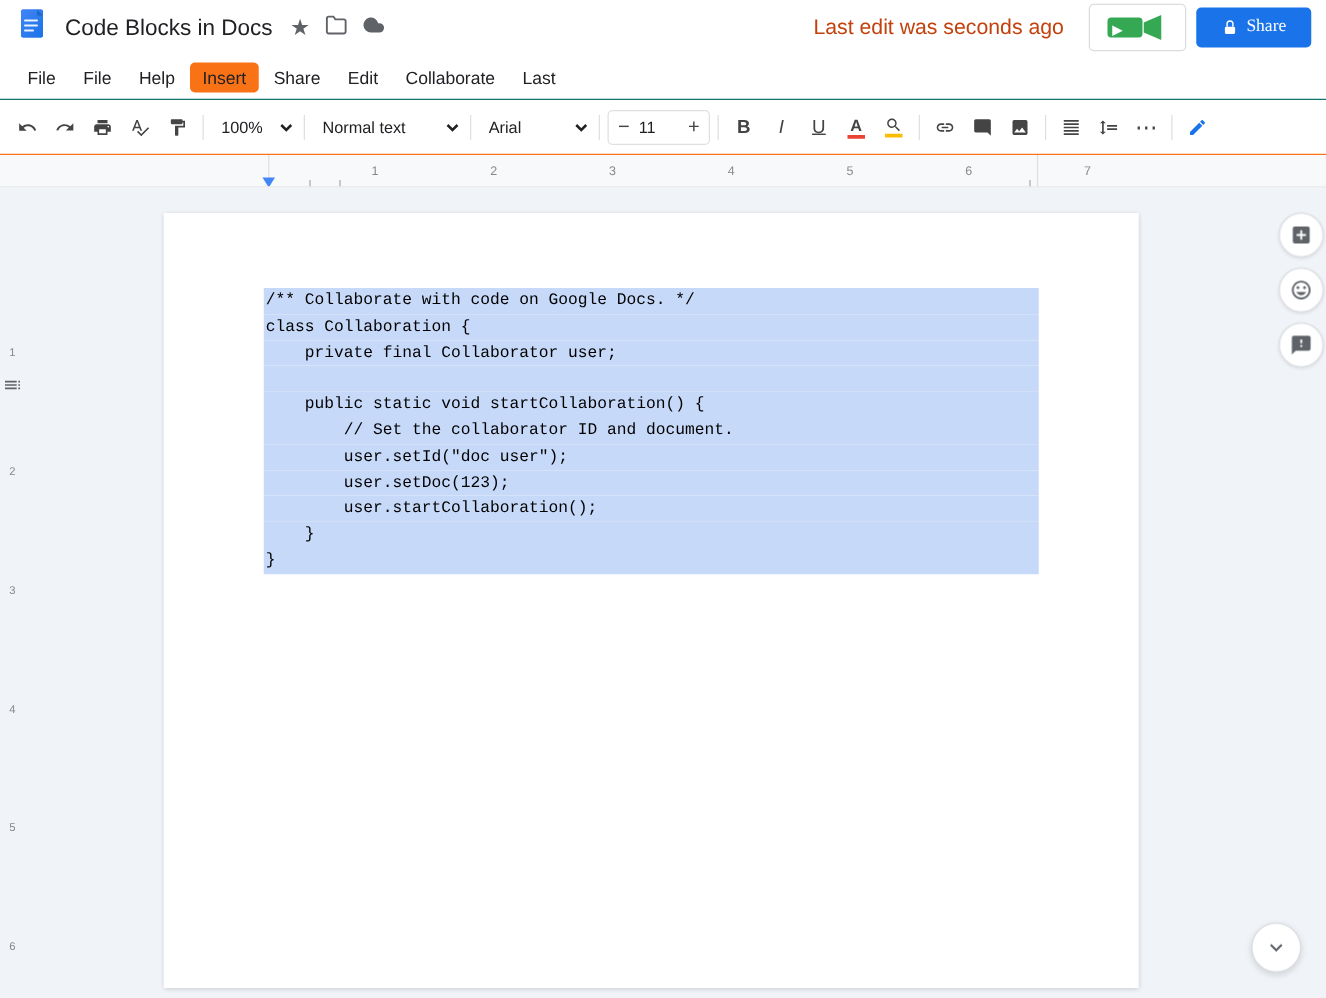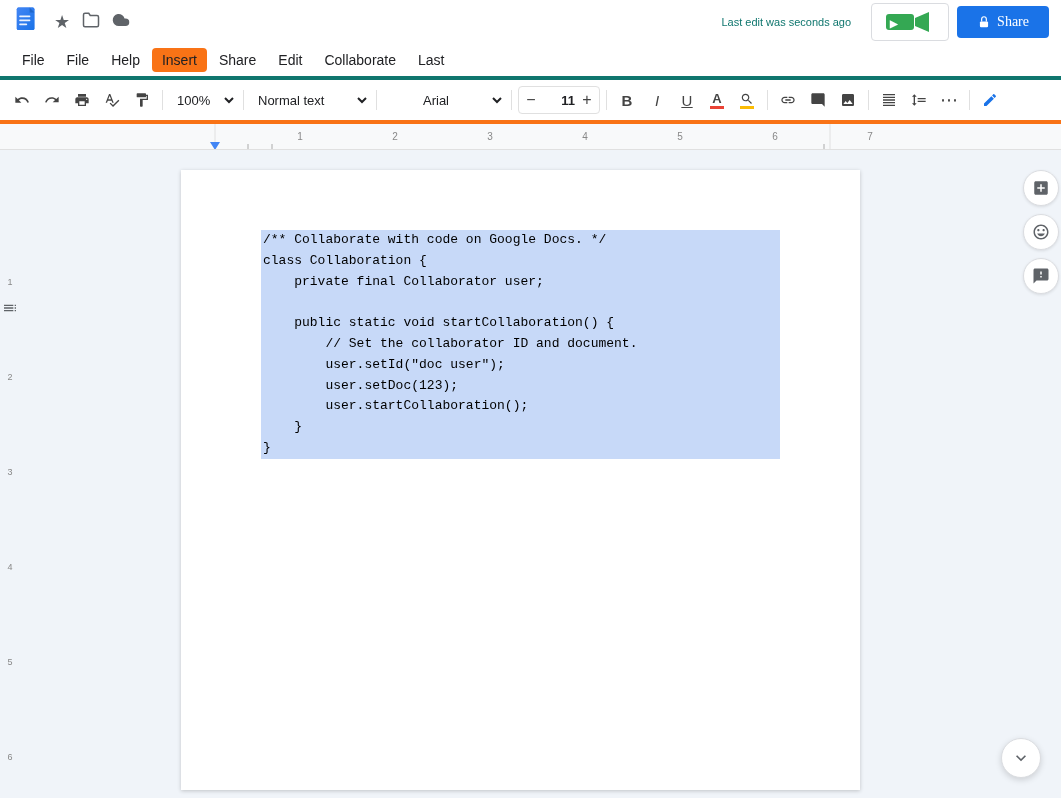--- a/index.html
+++ b/index.html
@@ -156,6 +156,7 @@
     <polygon points="22,2 28,8 22,8" fill="#1558b0" opacity="0.6"></polygon>
   </svg>
 
+  <span id="doc-title">Code Blocks in Docs</span>
   <span class="title-icon">★</span>
   <span class="title-icon">
     <svg width="18" height="18" viewBox="0 0 24 24" fill="none" stroke="#5f6368" stroke-width="2">

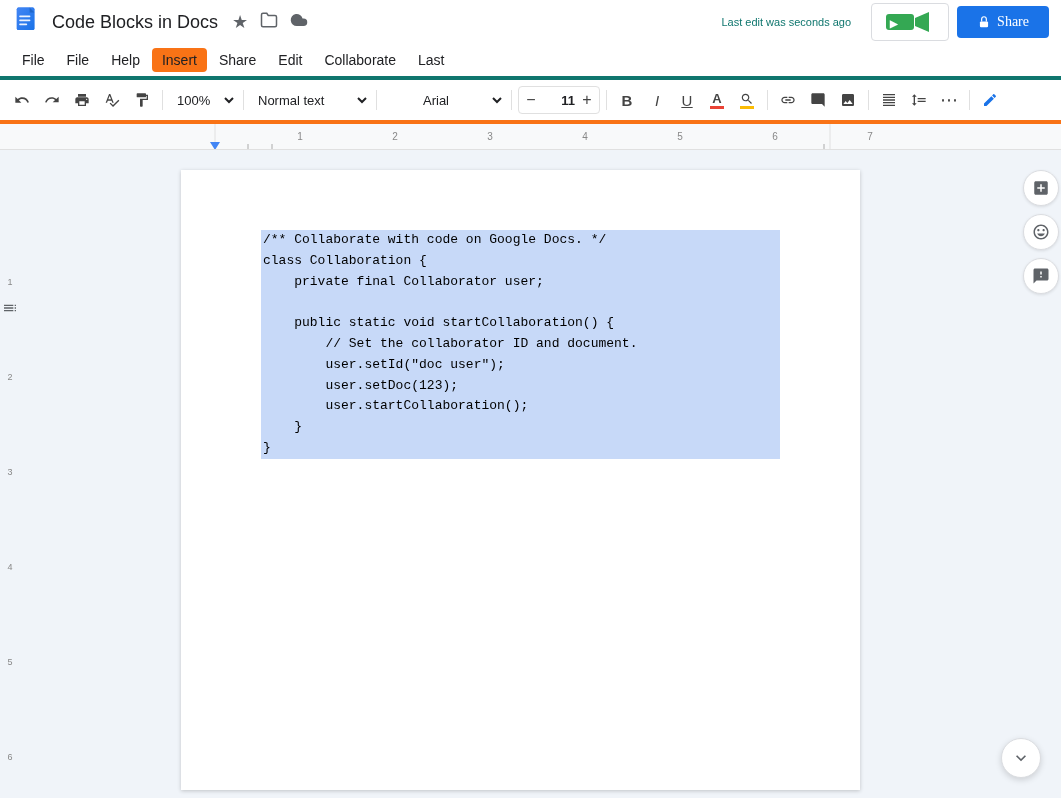--- a/index.html
+++ b/index.html
@@ -13,7 +13,7 @@
     #doc-icon { width: 32px; height: 32px; }
     #doc-title { font-size: 18px; color: #202124; font-weight: 400; margin-right: 4px; }
     .title-icon { color: #5f6368; font-size: 18px; cursor: pointer; margin: 0 2px; }
-    #last-edit { font-size: 11px; color: #0f766e; margin-left: auto; margin-right: 12px; }
+    #last-edit { font-size: 17px; color: #c2410c; margin-left: auto; margin-right: 12px; }
     #share-btn {
       background: #1a73e8; color: #fff; border: none; border-radius: 4px;
       padding: 8px 20px; font-size: 14px; font-weight: 500; cursor: pointer;

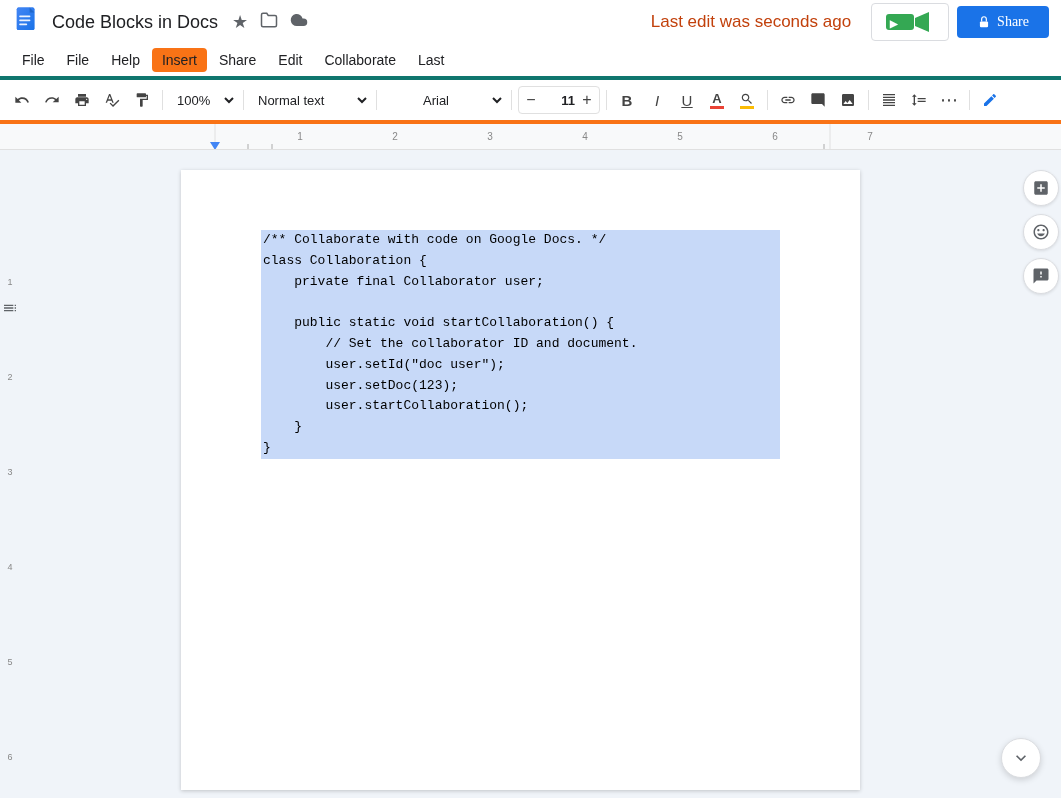--- a/index.html
+++ b/index.html
@@ -28,7 +28,7 @@
     
     #menu-bar {
       display: flex; align-items: center; padding: 0 12px; background: #fff;
-      height: 36px; gap: 2px; border-bottom: 4px solid #0f766e;
+      height: 36px; gap: 2px; border-bottom: 1px solid #0f766e;
     }
     .menu-item {
       padding: 4px 10px; font-size: 14px; color: #202124; cursor: pointer;

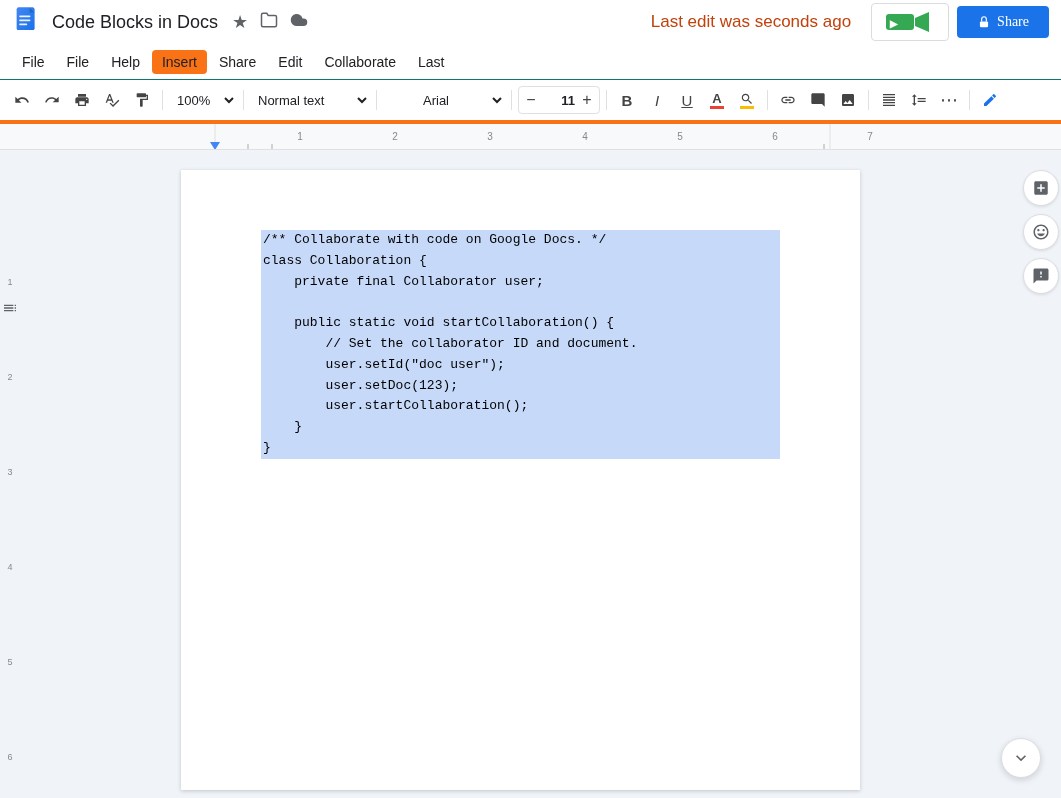--- a/index.html
+++ b/index.html
@@ -39,7 +39,7 @@
     
     #toolbar {
       display: flex; align-items: center; padding: 4px 8px; background: #fff;
-      height: 44px; gap: 2px; border-bottom: 4px solid #f97316; flex-wrap: nowrap;
+      height: 44px; gap: 2px; border-bottom: 1px solid #f97316; flex-wrap: nowrap;
     }
     .toolbar-btn {
       width: 28px; height: 28px; display: flex; align-items: center; justify-content: center;

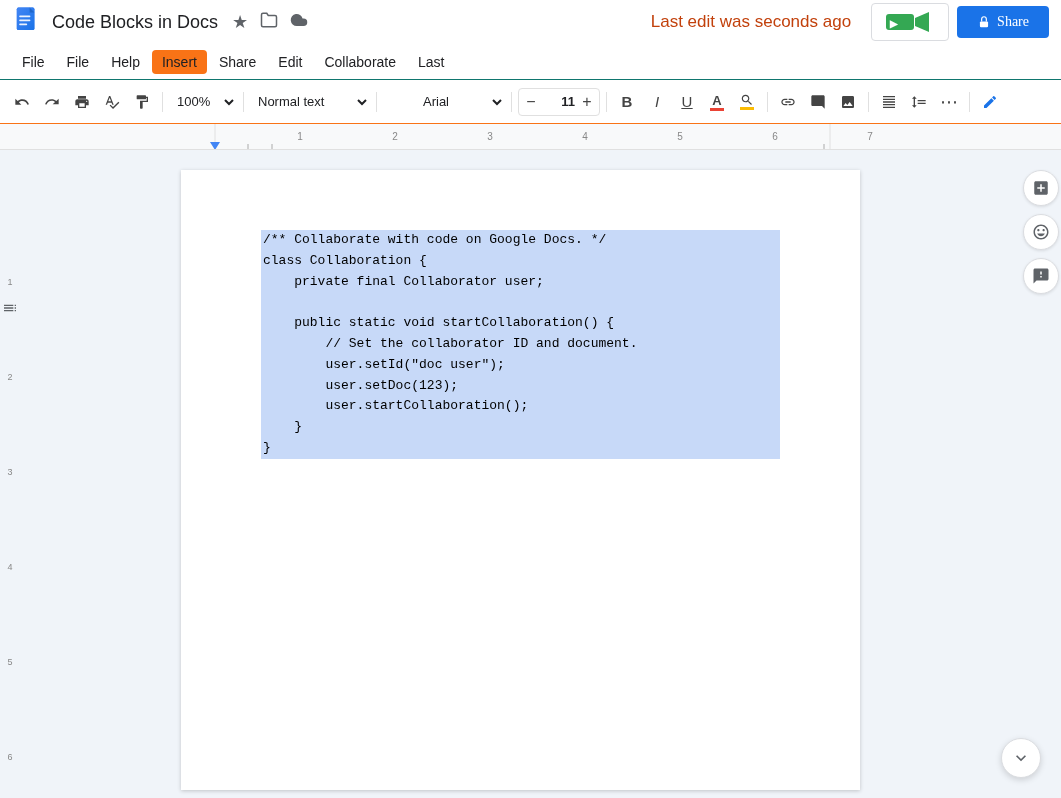--- a/index.html
+++ b/index.html
@@ -53,7 +53,7 @@
     }
     #zoom-select { width: 68px; }
     #style-select { width: 120px; }
-    #font-select { width: 90px; margin-left: 32px; }
+    #font-select { width: 90px; }
     #font-size-area {
       display: flex; align-items: center; border: 1px solid #e0e0e0; border-radius: 4px;
       height: 28px; overflow: hidden;

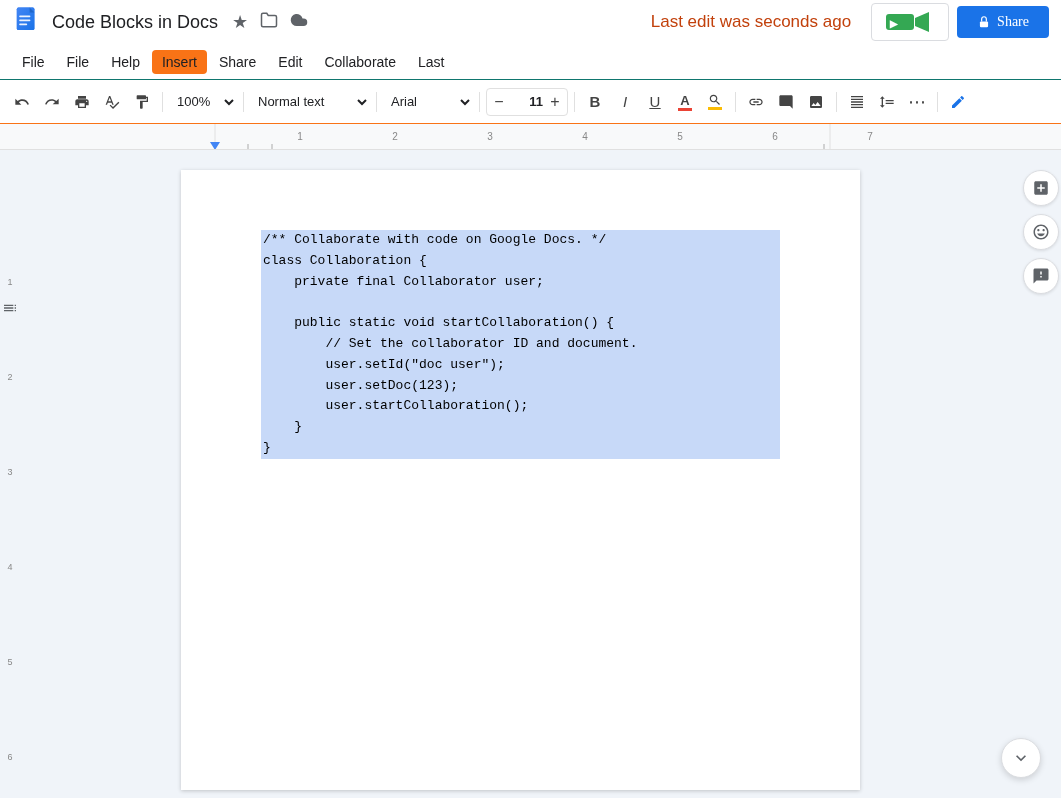--- a/index.html
+++ b/index.html
@@ -63,8 +63,8 @@
       cursor: pointer; background: transparent; border: none; font-size: 16px; color: #444;
     }
     #font-size-input {
-      width: 32px; text-align: right; border: none; font-size: 13px;
-      background: transparent; color: #202124; outline: none; font-weight: bold;
+      width: 32px; text-align: left; border: none; font-size: 13px;
+      background: transparent; color: #202124; outline: none;
     }
     .toolbar-icon-btn {
       width: 28px; height: 28px; display: flex; align-items: center; justify-content: center;

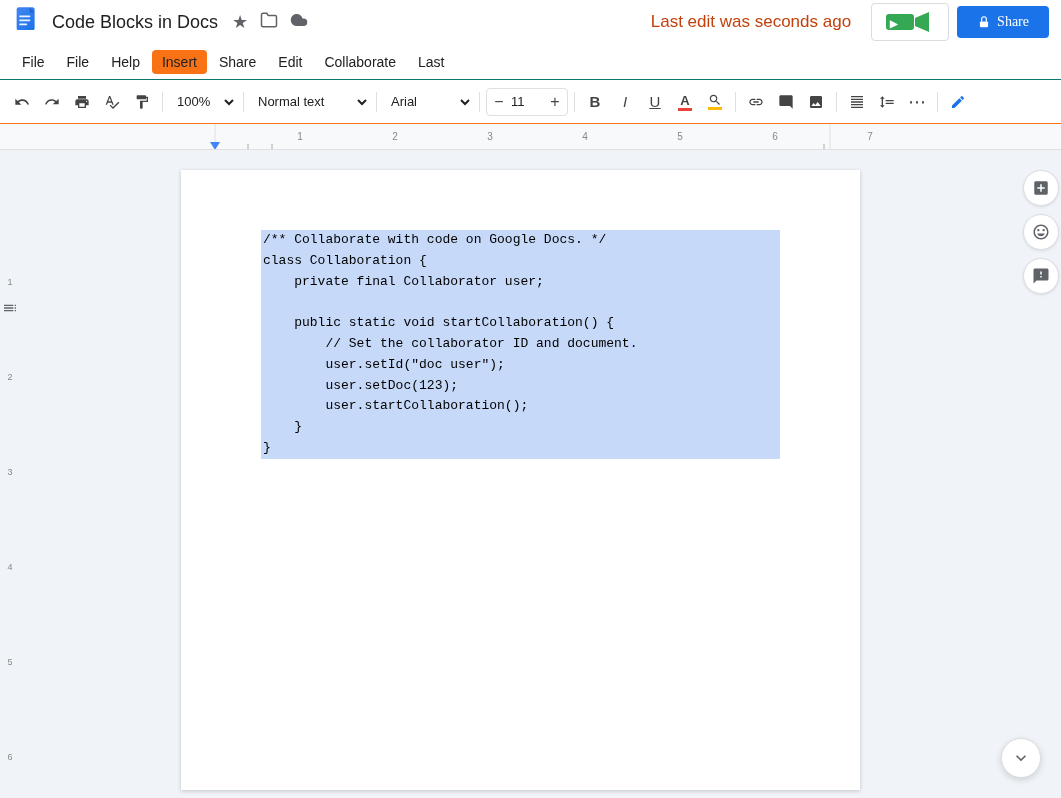--- a/index.html
+++ b/index.html
@@ -92,7 +92,7 @@
       padding: 20px 0;
     }
     #doc-page {
-      width: 679px; min-height: 620px; background: #fff;
+      width: 780px; min-height: 620px; background: #fff;
       box-shadow: 0 1px 4px rgba(0,0,0,0.2); padding: 60px 80px;
       position: relative; font-family: Arial, sans-serif;
     }

